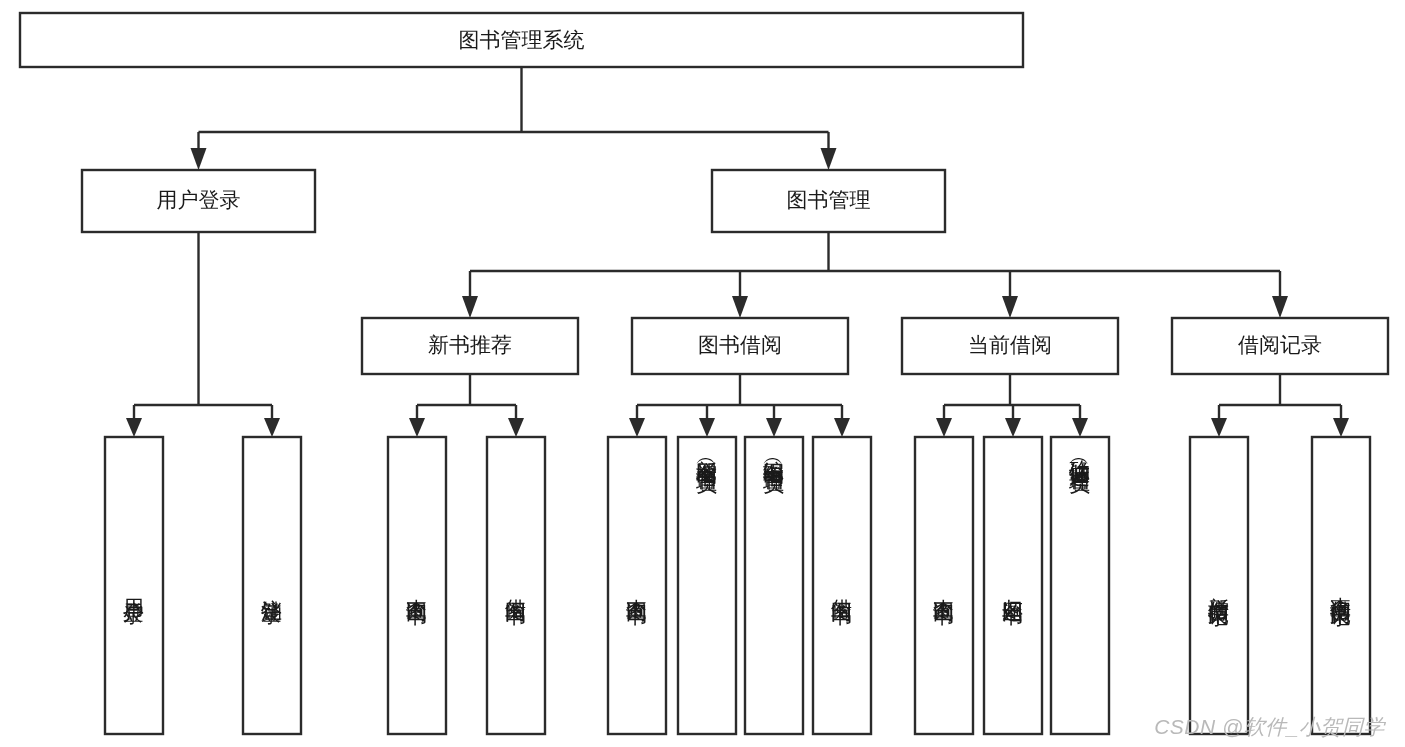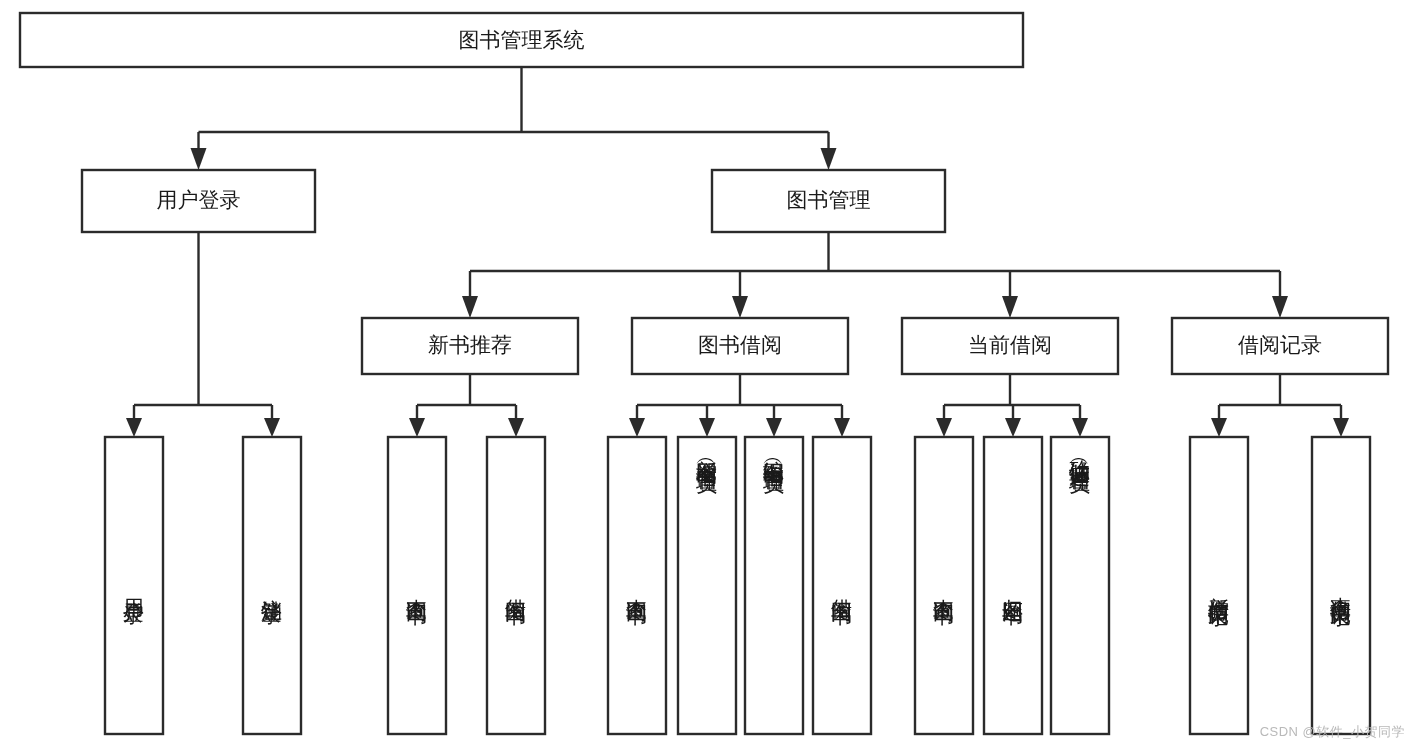--- a/index.html
+++ b/index.html
@@ -66,13 +66,14 @@
   }
   .watermark {
     position: absolute;
-    right: 0;
+    right: 20px;
     bottom: 6px;
     font-family: "Liberation Sans", "DejaVu Sans", sans-serif;
-    font-size: 13px;
+    font-size: 21px;
     color: #b9b9b9;
     letter-spacing: 0.5px;
     white-space: nowrap;
+    font-style: italic;
   }
 </style>
 </head>

